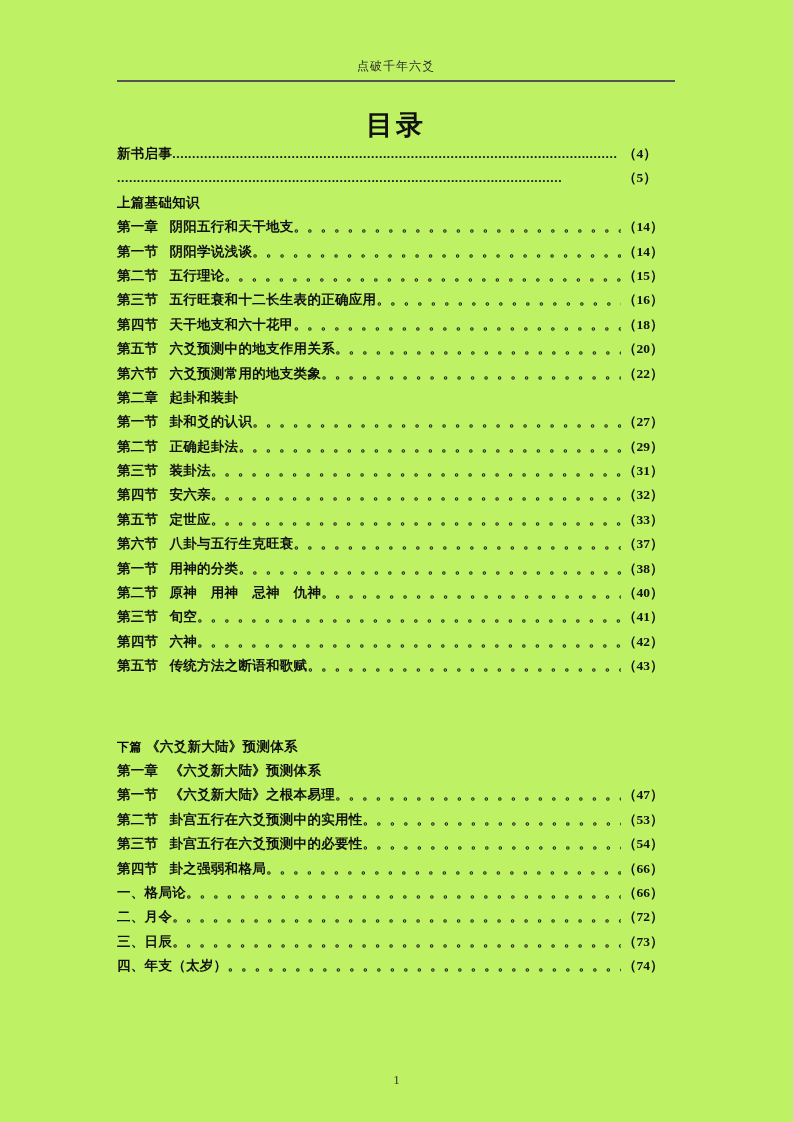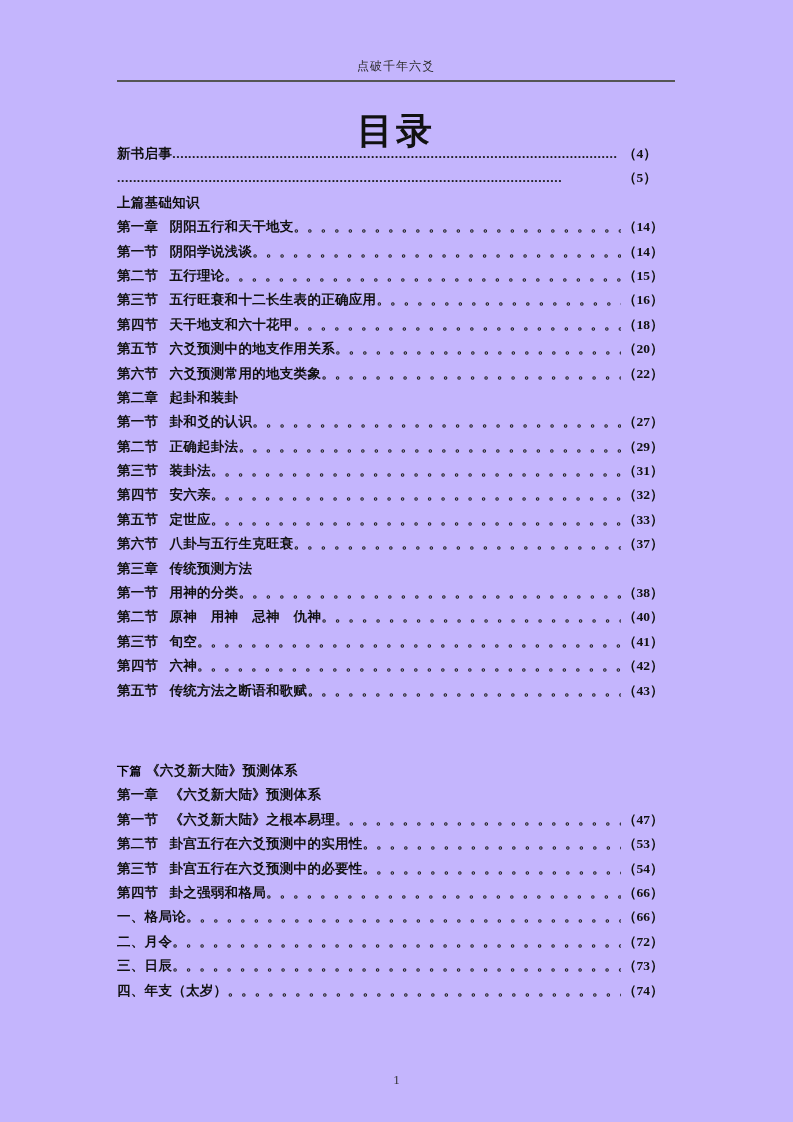--- a/index.html
+++ b/index.html
@@ -12,7 +12,7 @@
     width: 793px;
     height: 1122px;
     margin: 0 auto;
-    background: #c4b5fd;
+    background: #bef264;
     font-family: "Liberation Serif", "DejaVu Serif", serif;
     color: #1a1a1a;
     overflow: hidden;

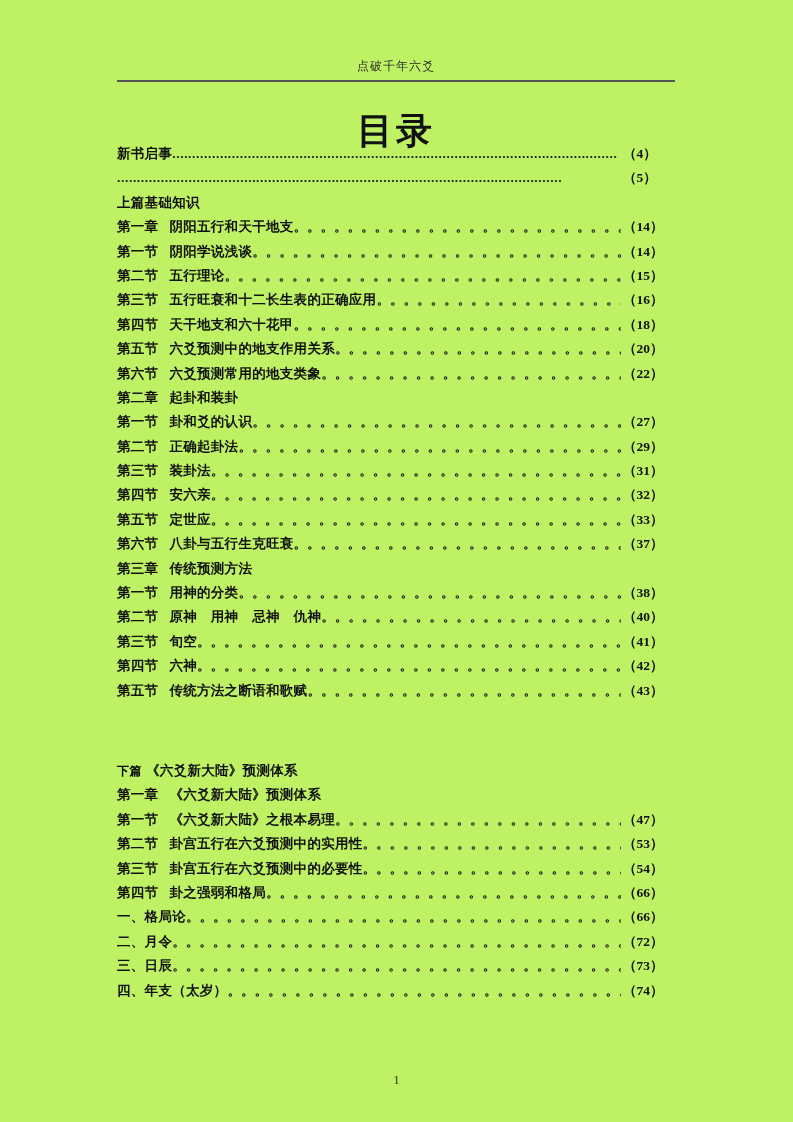--- a/index.html
+++ b/index.html
@@ -45,7 +45,7 @@
     top: 107px;
     width: 558px;
     text-align: center;
-    font-size: 36px;
+    font-size: 27px;
     font-weight: 700;
     letter-spacing: 3px;
     color: #111111;

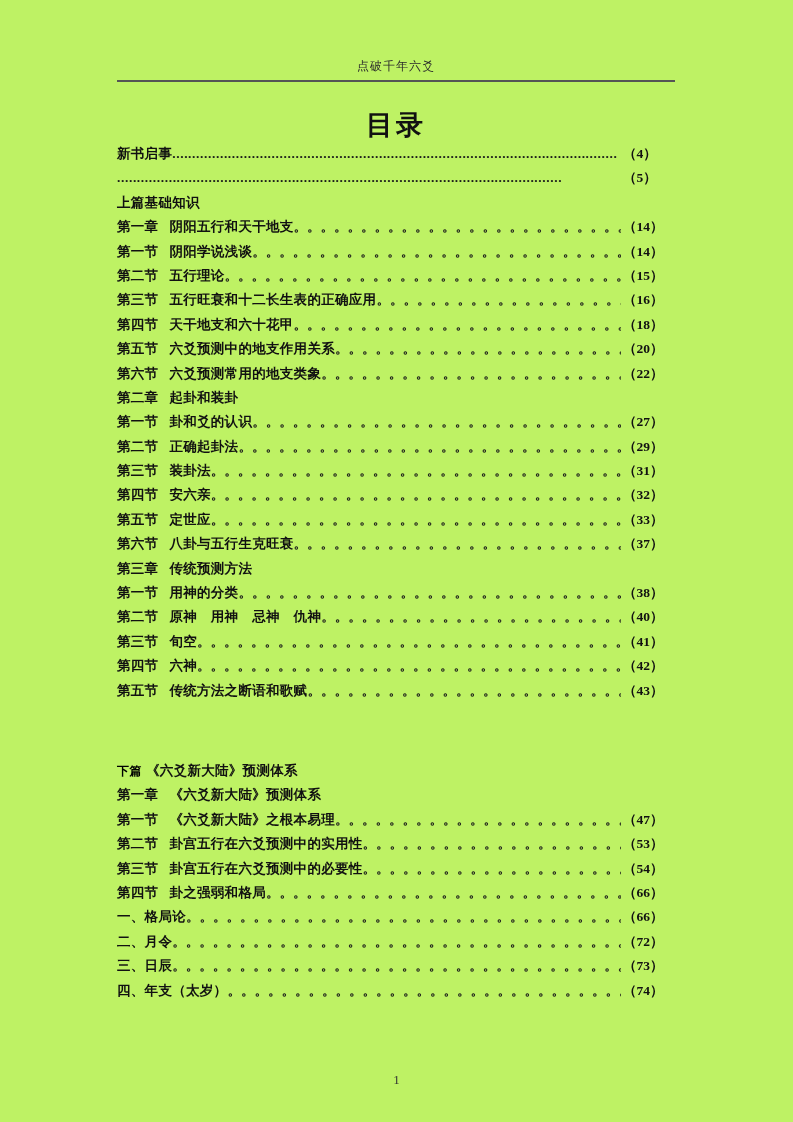--- a/index.html
+++ b/index.html
@@ -245,10 +245,6 @@
           <span class="toc-label">八卦与五行生克旺衰</span>
           <span class="leader"></span>
           <span class="toc-page">（37）</span>
-        </div>
-        <div class="toc-row plain">
-          <span class="toc-prefix">第三章</span>
-          <span class="toc-label">传统预测方法</span>
         </div>
         <div class="toc-row">
           <span class="toc-prefix">第一节</span>

